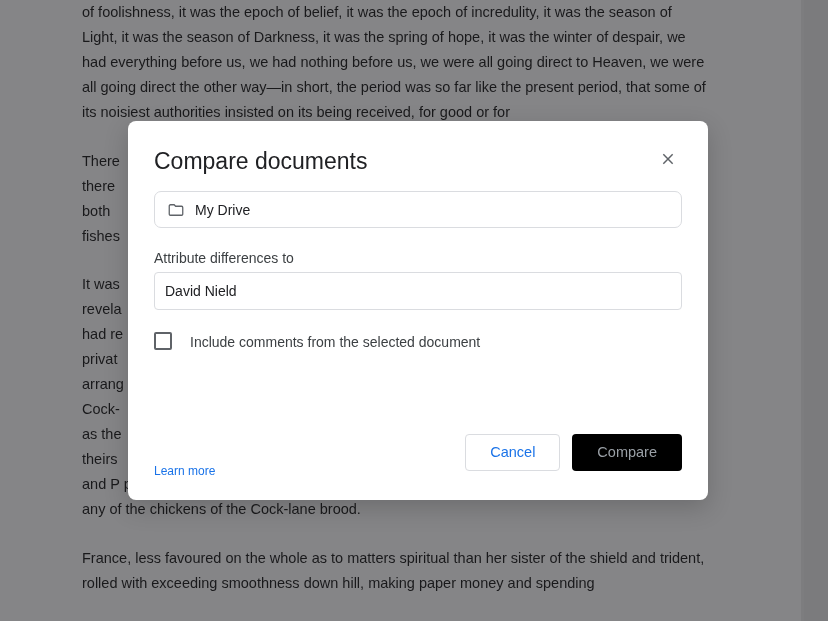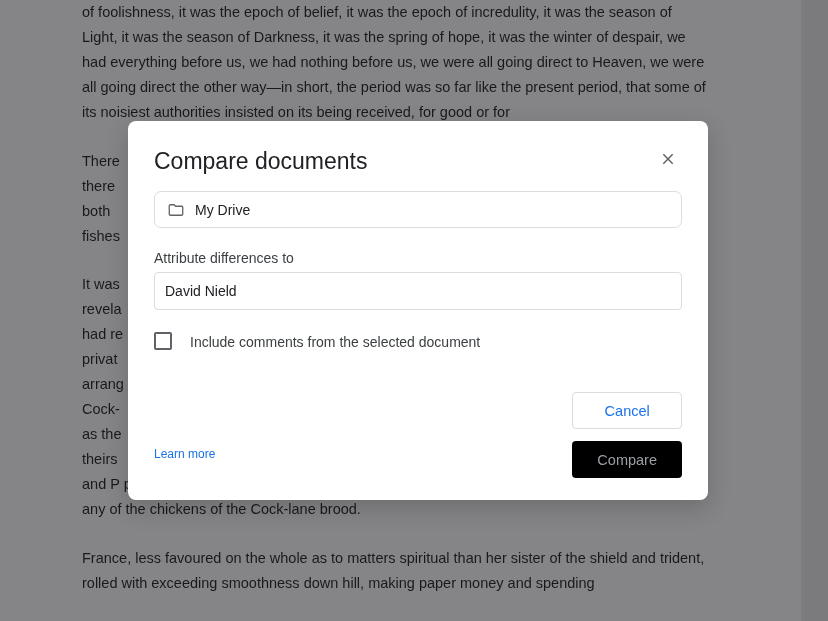--- a/index.html
+++ b/index.html
@@ -150,7 +150,7 @@
     cursor: pointer;
     margin-top: 38px;
   }
-  .footer-buttons { display: flex; gap: 12px; flex-direction: column; }
+  .footer-buttons { display: flex; gap: 12px; }
   .btn {
     height: 37px;
     padding: 0 24px;

